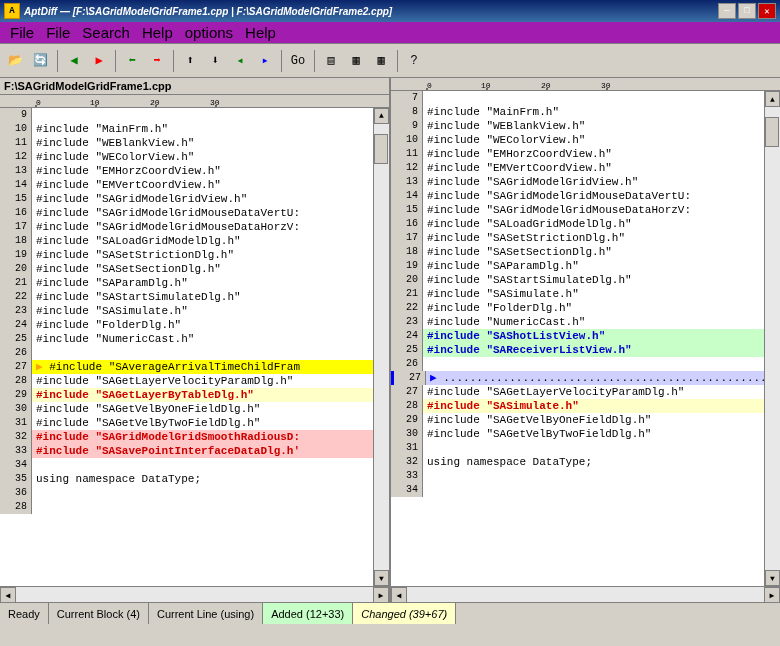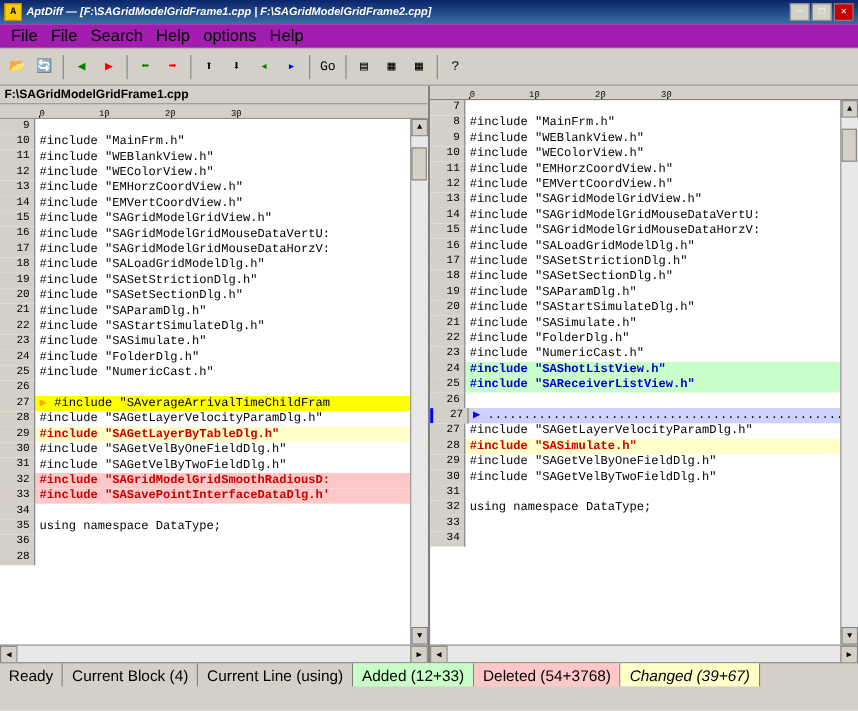--- a/index.html
+++ b/index.html
@@ -238,7 +238,7 @@
       display: flex;
       align-items: center;
       font-family: 'Tahoma', sans-serif;
-      font-size: 14px;
+      font-size: 11px;
     }
     .status-item {
       padding: 0 8px;

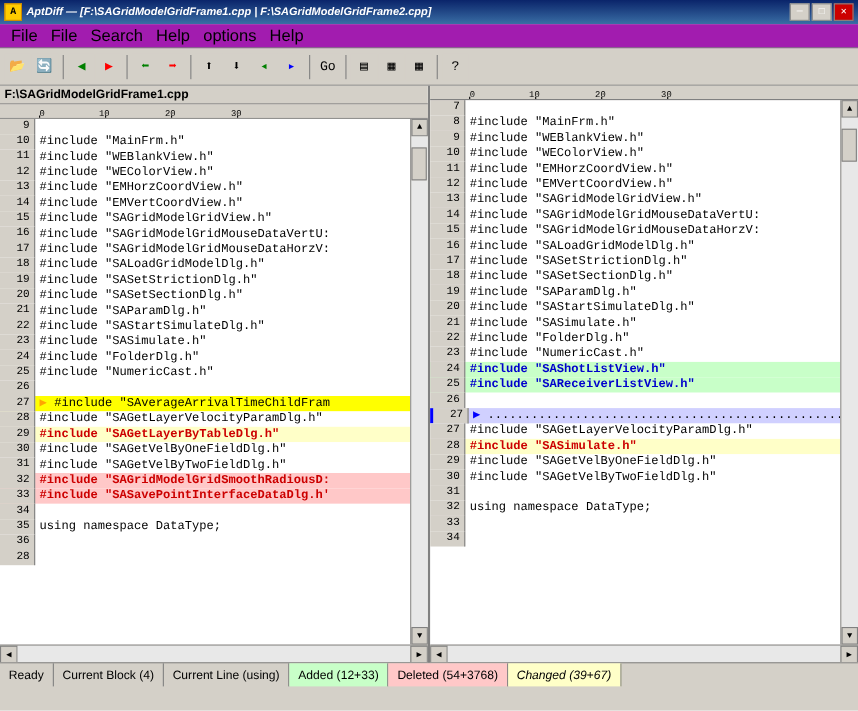--- a/index.html
+++ b/index.html
@@ -650,7 +650,6 @@
   <div class="status-item">Current Block (4)</div>
   <div class="status-item">Current Line (using)</div>
   <div class="status-item added">Added (12+33)</div>
-  <div class="status-item deleted">Deleted (54+3768)</div>
   <div class="status-item changed">Changed (39+67)</div>
 </div>
 

